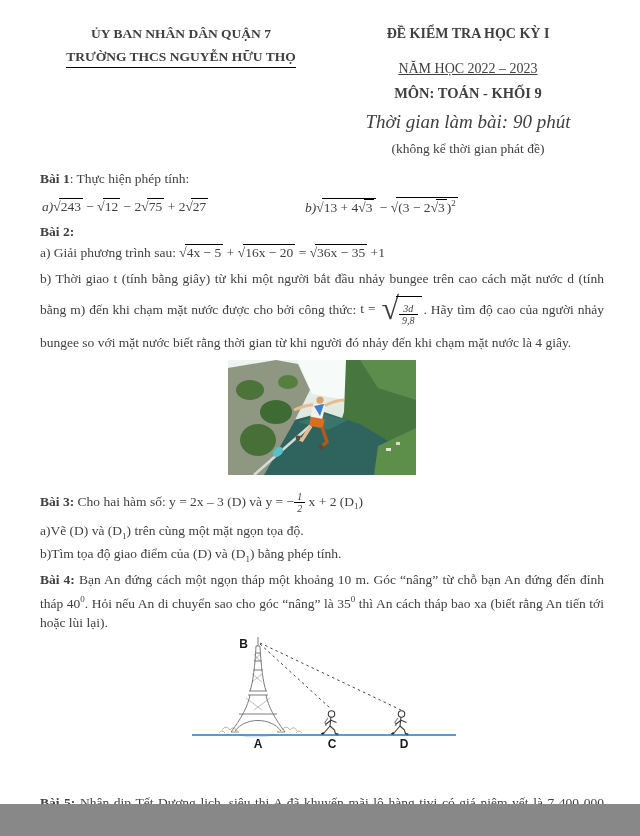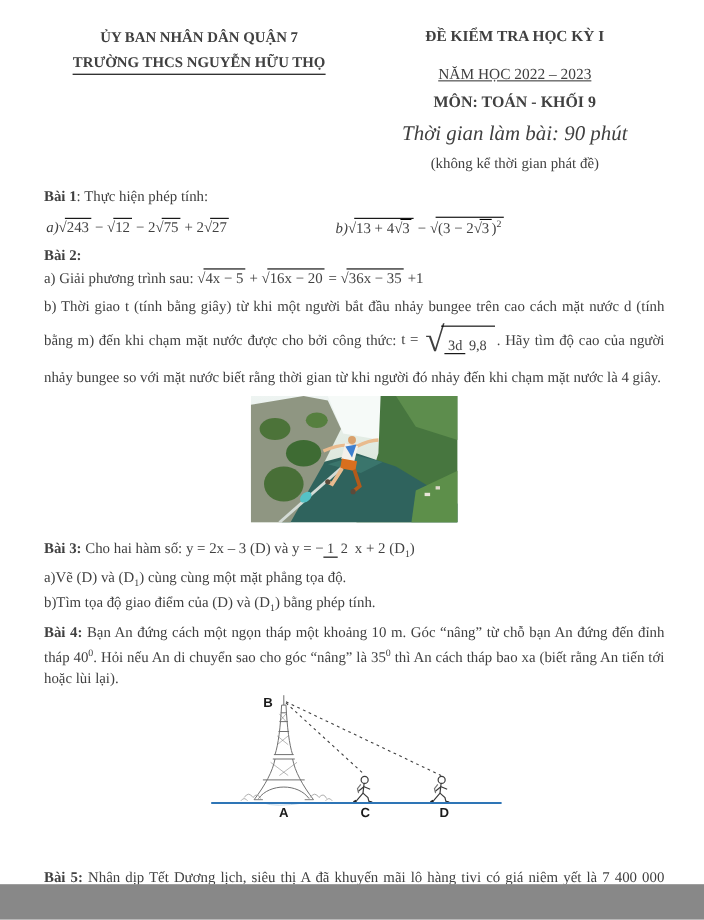--- a/index.html
+++ b/index.html
@@ -39,7 +39,7 @@
   .sqrt2{display:inline-flex;align-items:flex-start;vertical-align:middle;margin:0 2px;}
   .sqrt2 .rdx{font-size:32px;line-height:30px;margin-right:-3px;font-weight:400;}
   .sqrt2 .rad2{border-top:1.4px solid #000;padding:2px 4px 0 3px;margin-top:3px;display:inline-block;}
-  .frac{display:inline-flex;flex-direction:row;text-align:center;vertical-align:middle;line-height:1.12;font-size:13px;}
+  .frac{display:inline-flex;flex-direction:column;text-align:center;vertical-align:middle;line-height:1.12;font-size:10px;font-style:italic;}
   .frac .num{border-bottom:1.1px solid #000;padding:0 3px;display:block;}
   .frac .den{display:block;padding:0 3px;}
   .bai2-label{margin-top:8px;}

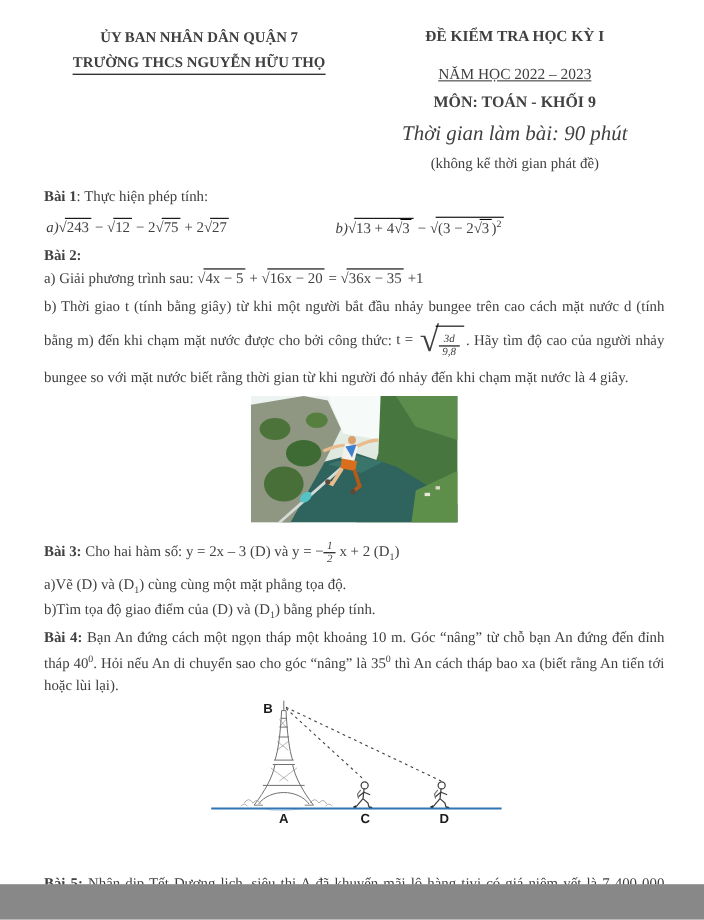--- a/index.html
+++ b/index.html
@@ -140,7 +140,7 @@
           <span class="den">2</span>
         </span><span> x + 2 (D</span><sub>1</sub><span>)</span></p>
 
-    <p class="line bai3-sub"><span>a)Vẽ (D) và (D</span><sub>1</sub><span>) cùng cùng một mặt phẳng tọa độ.</span></p>
+    <p class="line bai3-sub"><span>a)Vẽ (D) và (D</span><sub>1</sub><span>) trên cùng một mặt ngọn tọa độ.</span></p>
     <p class="line bai3-sub2"><span>b)Tìm tọa độ giao điểm của (D) và (D</span><sub>1</sub><span>) bằng phép tính.</span></p>
 
     <p class="para bai4"><b class="lbl">Bài 4:</b><span> Bạn An đứng cách một ngọn tháp một khoảng 10 m. Góc “nâng” từ chỗ bạn An đứng đến đỉnh tháp 40</span><sup>0</sup><span>. Hỏi nếu An di chuyển sao cho góc “nâng” là 35</span><sup>0</sup><span> thì An cách tháp bao xa (biết rằng An tiến tới hoặc lùi lại).</span></p>

